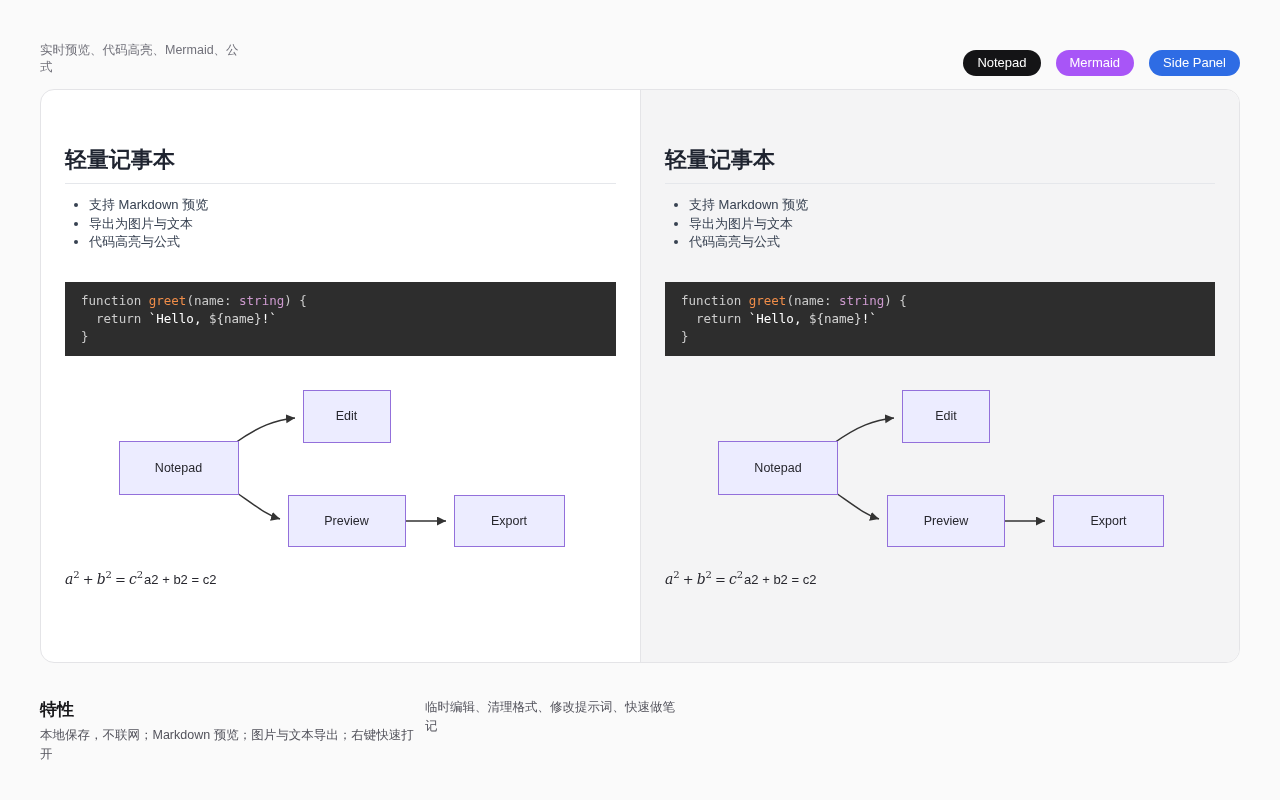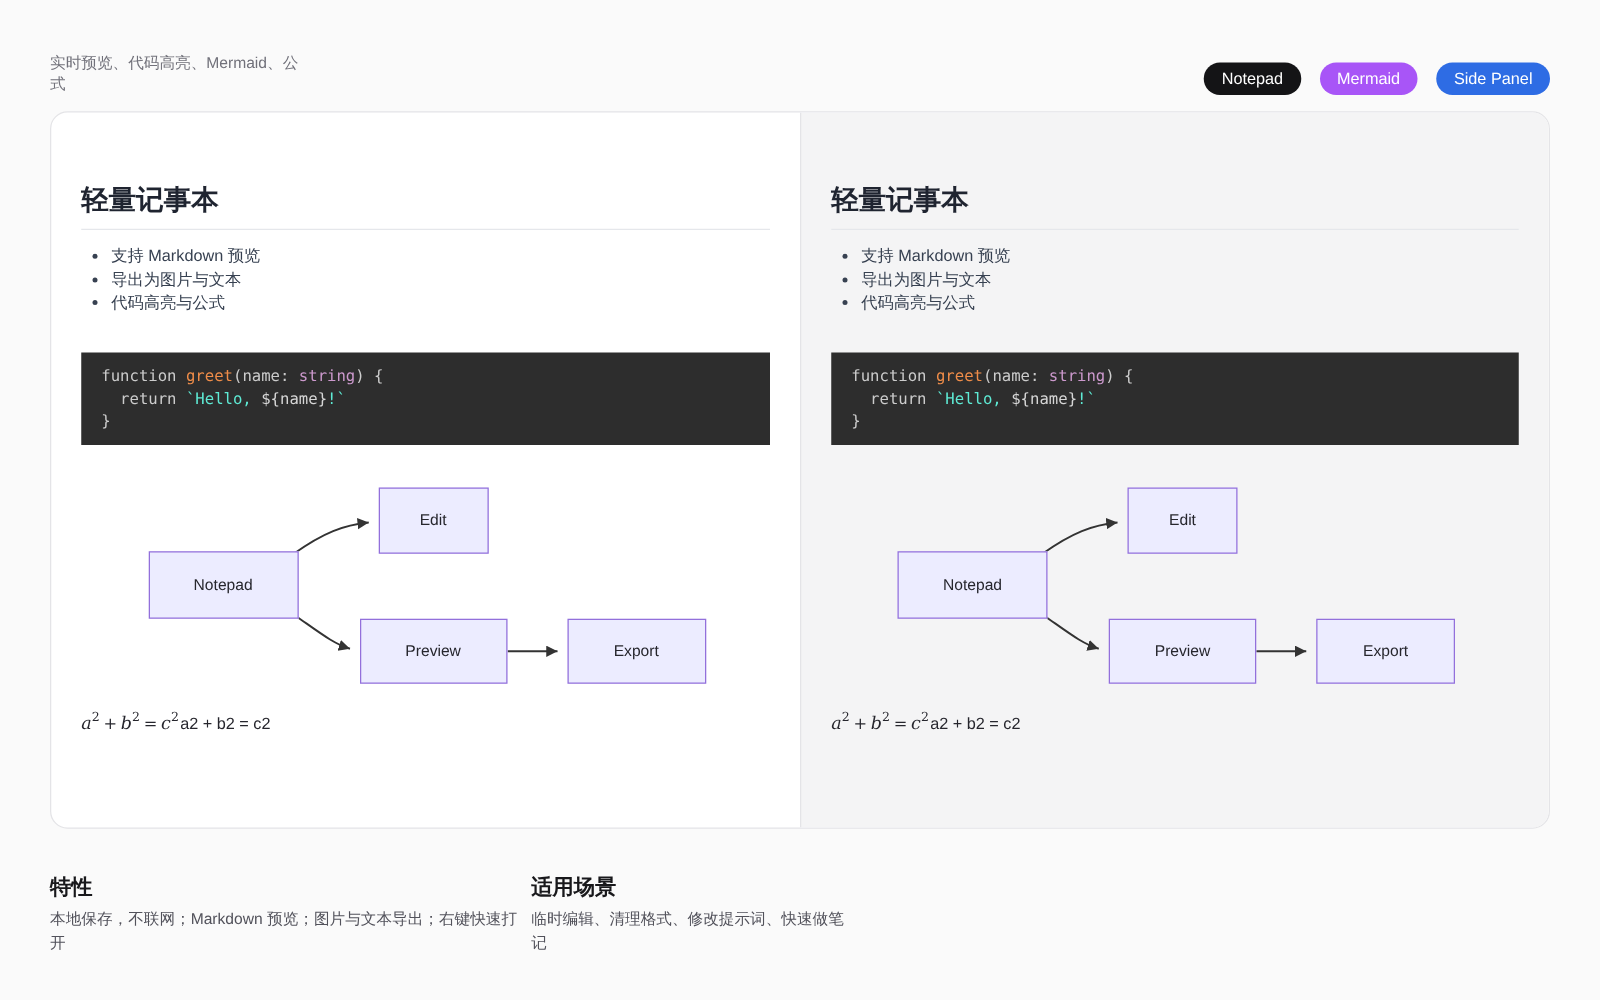--- a/index.html
+++ b/index.html
@@ -54,7 +54,7 @@
   .tok-plain   { color:#cccccc; }
   .tok-fn      { color:#f08d49; }
   .tok-builtin { color:#cc99cd; }
-  .tok-string  { color:#5eead4; }
+  .tok-string  { color:#ffffff; }
   .tok-interp  { color:#d6d6d6; }
 
   

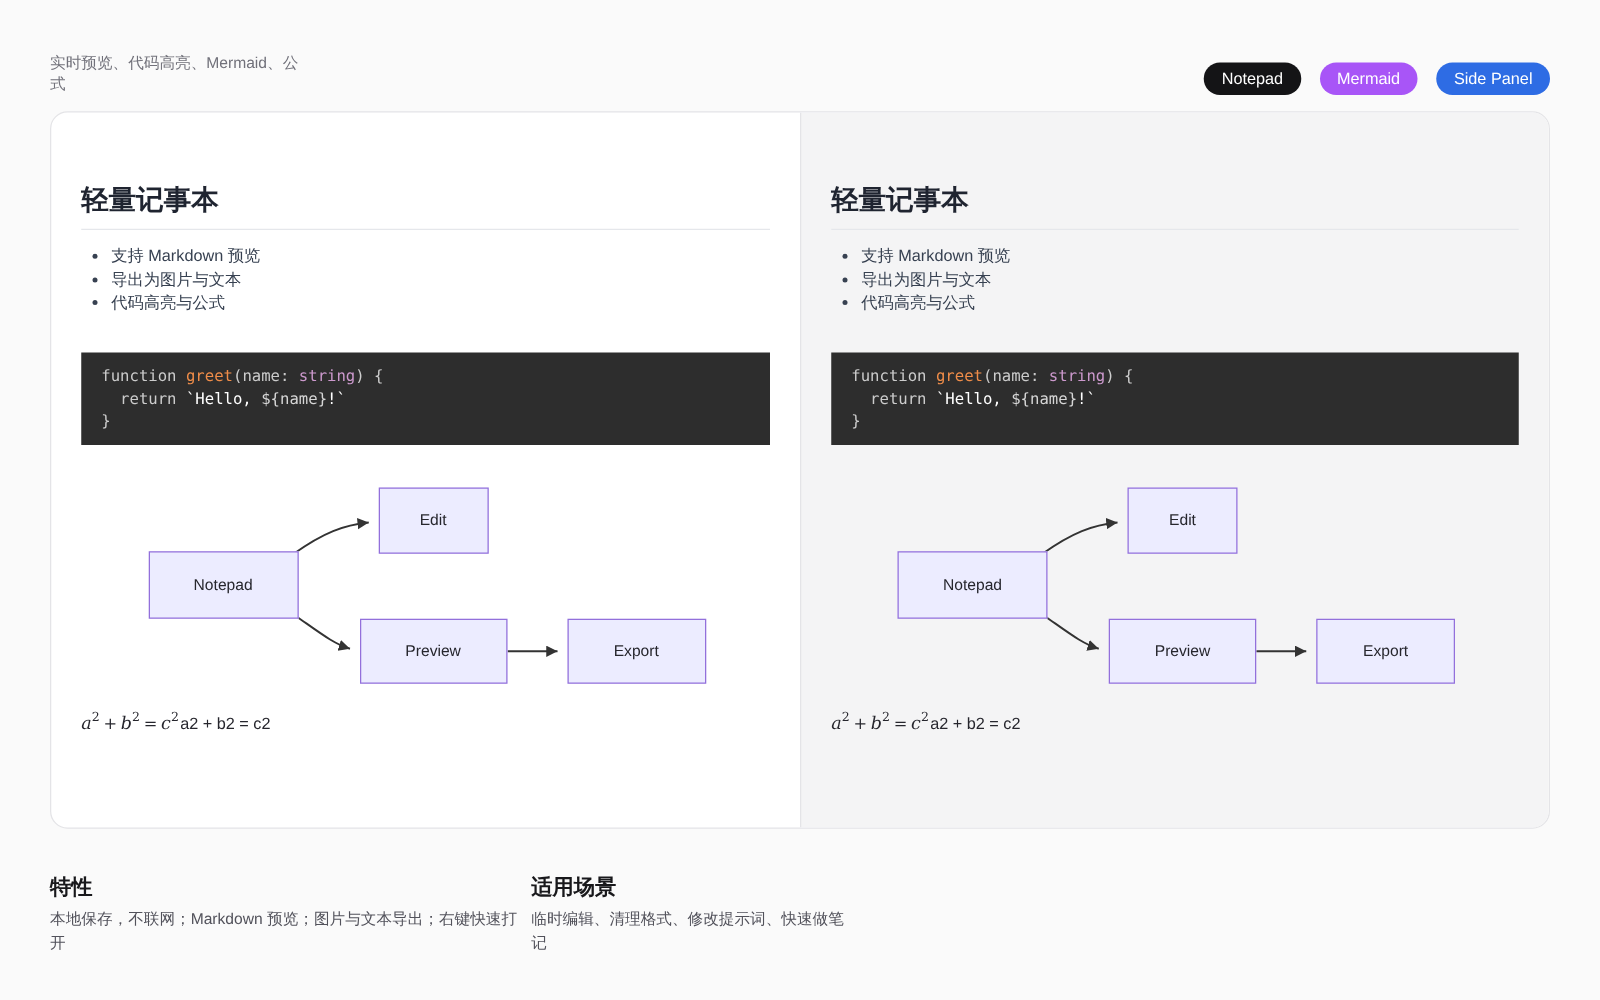--- a/index.html
+++ b/index.html
@@ -171,7 +171,6 @@
     <div class="foot-text">本地保存，不联网；Markdown 预览；图片与文本导出；右键快速打开</div>
   </div>
   <div class="foot-col2">
-    <div class="foot-title">适用场景</div>
     <div class="foot-text">临时编辑、清理格式、修改提示词、快速做笔记</div>
   </div>
 </div>

